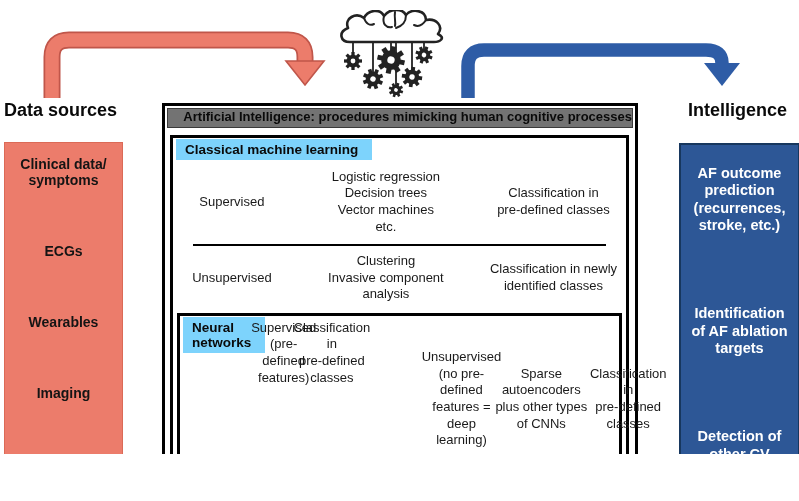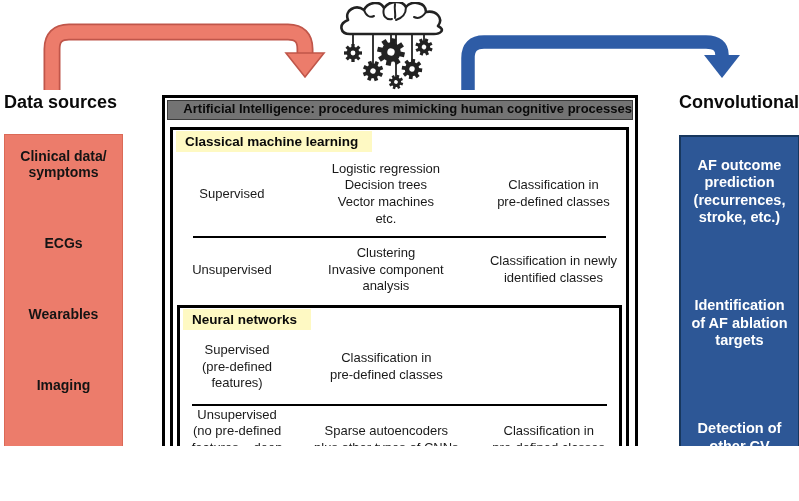--- a/index.html
+++ b/index.html
@@ -5,7 +5,7 @@
   html,body{margin:0;padding:0;background:#fff;}
   .canvas{
     position:relative;width:799px;height:446px;background:#fff;overflow:hidden;
-    font-family:"Liberation Sans", sans-serif;color:#111;
+    font-family:"Liberation Sans", sans-serif;color:#111;margin-top:8px;
   }
   .pre{white-space:pre-line;}
   .heading{position:absolute;font-weight:bold;font-size:18px;color:#0a0a0a;}

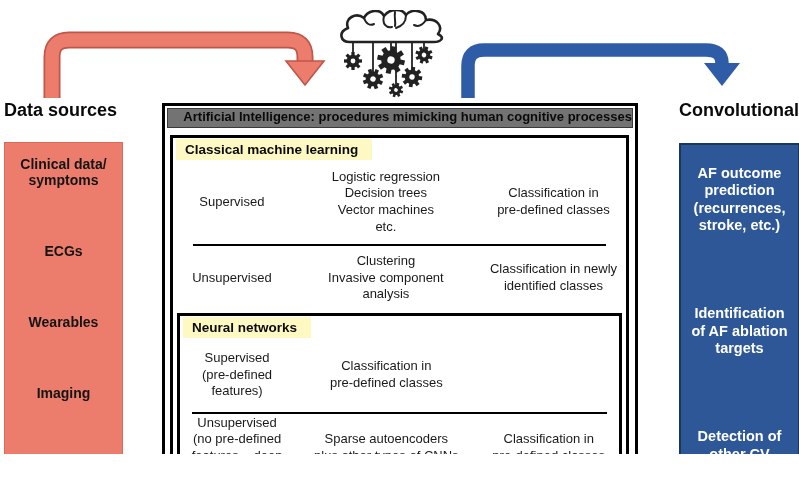--- a/index.html
+++ b/index.html
@@ -162,7 +162,7 @@
     </div>
   </div>
 
-  <div class="heading" id="app-heading">Convolutional</div>
+  <div class="heading" id="app-heading">Intelligence</div>
   <div class="side-box" id="app-box">
     <div class="pre">AF outcome
 prediction

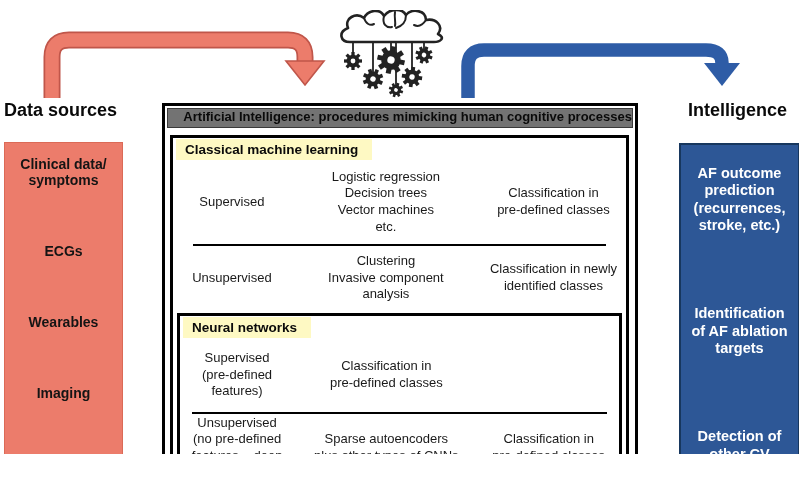--- a/index.html
+++ b/index.html
@@ -24,7 +24,7 @@
     font-weight:bold;font-size:13px;text-align:right;padding:0 0 3px 0;color:#0a0a0a;}
   .cml-box{position:absolute;left:5px;top:29px;width:453px;height:353px;border:3px solid #000;
     display:flex;flex-direction:column;background:#fff;}
-  .chip{align-self:flex-start;margin:1px 0 0 3px;background:#fef9c3;
+  .chip{align-self:flex-start;margin:1px 0 0 3px;background:#7dd3fc;
     font-weight:bold;font-size:13.5px;padding:3px 14px 3px 9px;color:#0a0a0a;}
   .mlrow{display:grid;grid-template-columns:26% 42% 32%;align-items:center;justify-items:center;
     text-align:center;font-size:13px;line-height:1.28;color:#1a1a1a;}

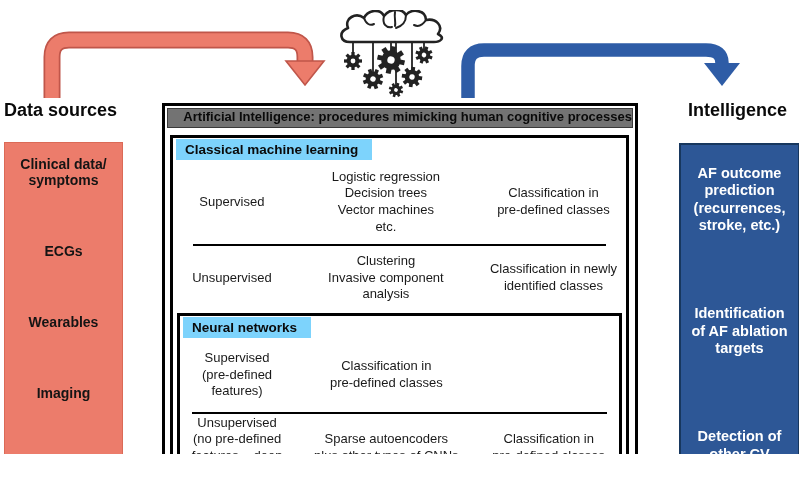--- a/index.html
+++ b/index.html
@@ -31,7 +31,7 @@
   .r1{height:84px;}
   .r2{height:64px;}
   .divider{border-top:2px solid #000;margin:0 20px;height:0;}
-  .nn-box{margin:3px 4px 6px 4px;flex:1;border:3px solid #000;display:flex;flex-direction:column;background:#fff;}
+  .nn-box{margin:3px 4px 6px 4px;flex:1;border:3px solid #000;display:flex;background:#fff;}
   .nn-box .divider{margin:0 12px;}
   .r3{height:74px;}
   .r4{flex:1;}

